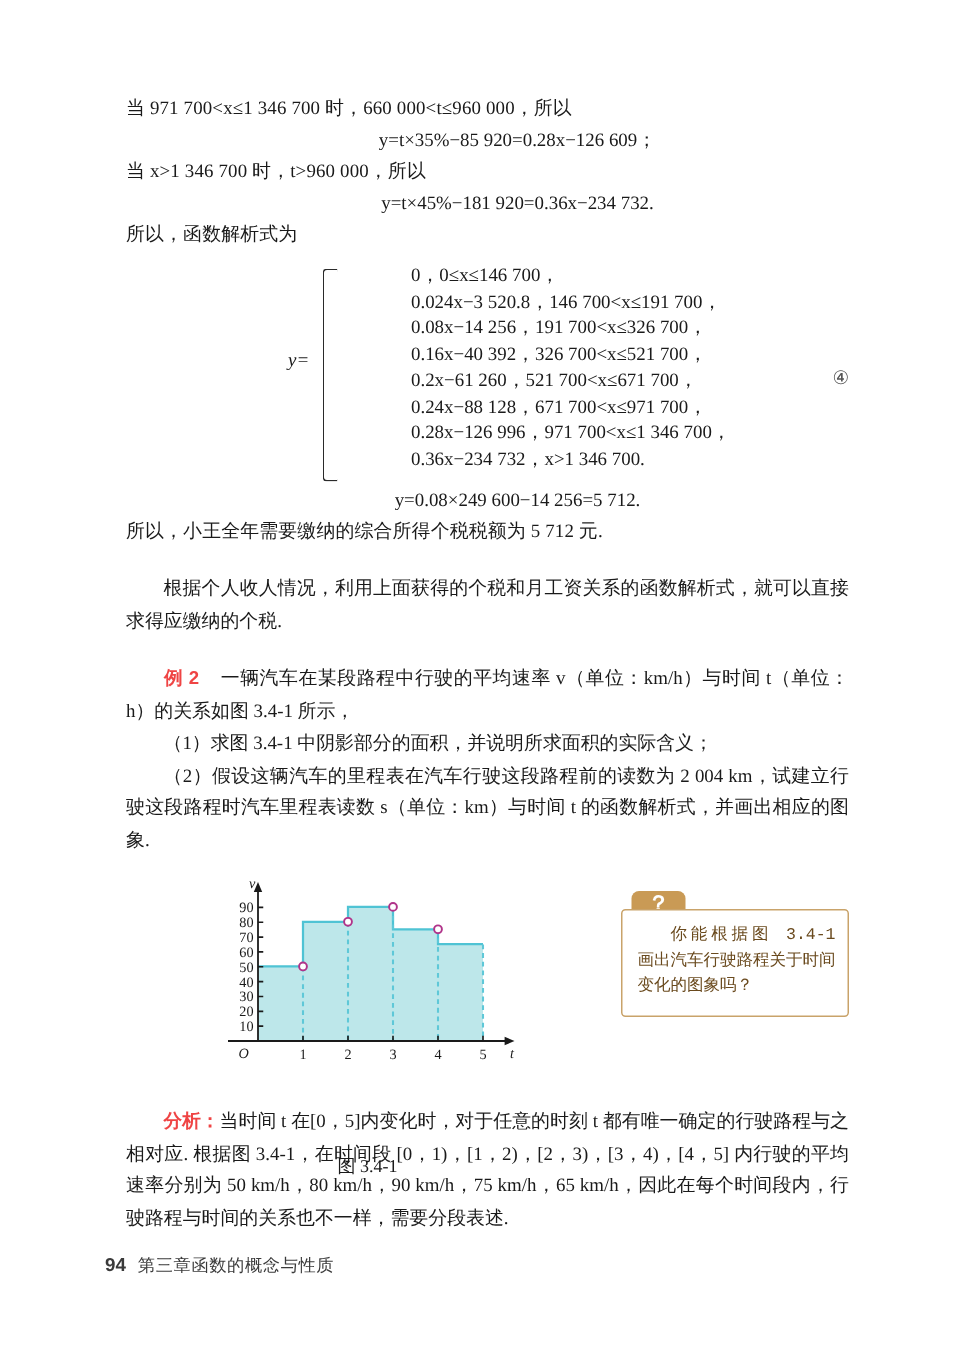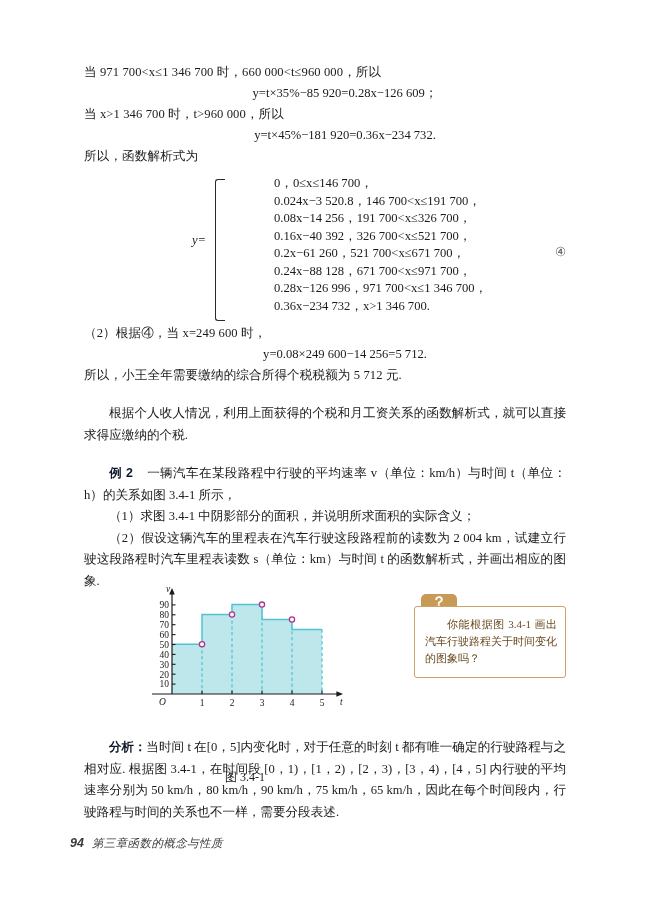--- a/index.html
+++ b/index.html
@@ -210,7 +210,6 @@
       <div class="tag-right">④</div>
     </div>
 
-    <div class="line">（2）根据④，当 x=249 600 时，</div>
     <div class="centered-eq eqshift">y=0.08×249 600−14 256=5 712.</div>
     <div class="line">所以，小王全年需要缴纳的综合所得个税税额为 5 712 元.</div>
 

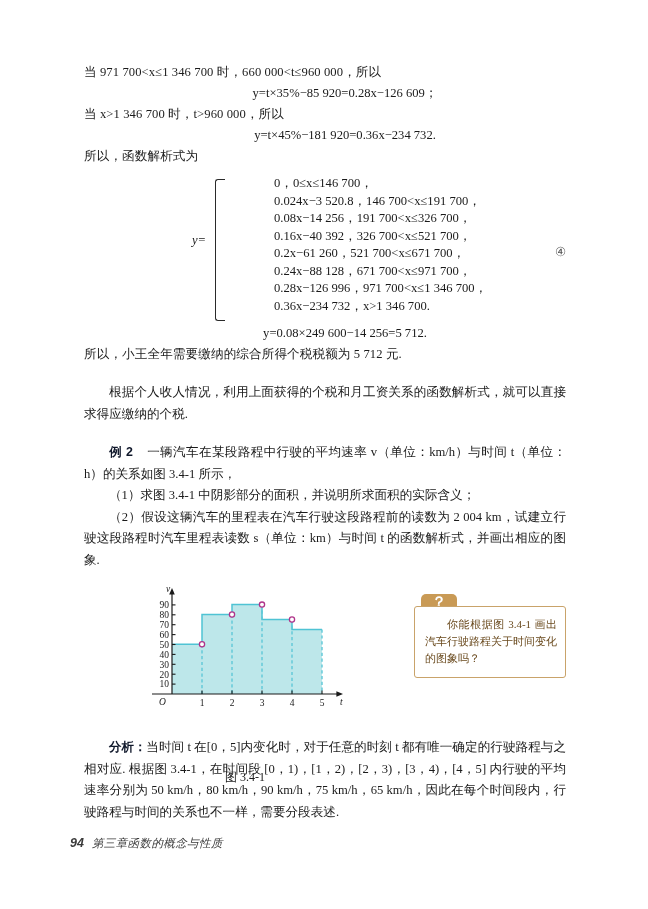--- a/index.html
+++ b/index.html
@@ -94,7 +94,7 @@
 
   
   .label-accent {
-    color: #0f172a;
+    color: #ef4444;
     font-weight: bold;
     font-family: "Liberation Sans", sans-serif;
     font-size: 12.4px;

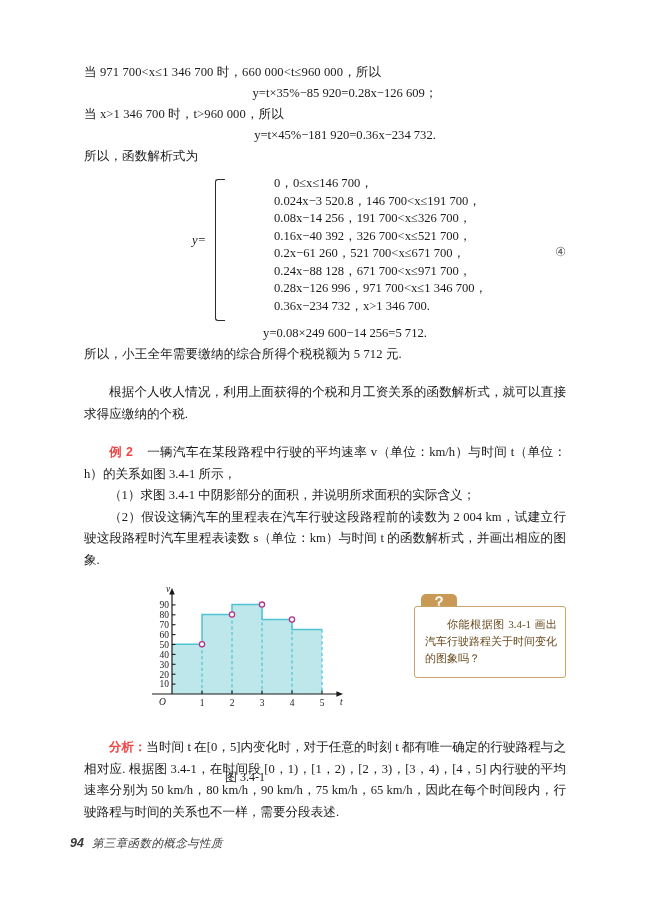--- a/index.html
+++ b/index.html
@@ -159,7 +159,7 @@
     color: #6a4a1e;
     text-indent: 22px;
     text-align: justify;
-    font-family: Liberation Serif, serif;
+    font-family: Liberation Mono, monospace;
   }
 
   

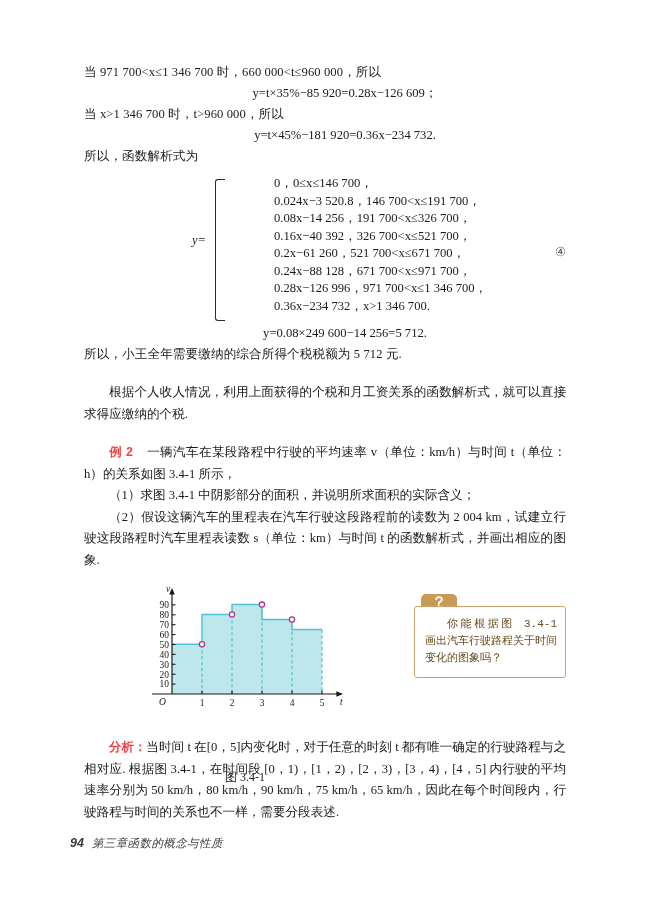--- a/index.html
+++ b/index.html
@@ -169,7 +169,6 @@
     top: 836px;
     font-size: 11.5px;
     color: #3a3a3a;
-    font-style: italic;
   }
   .footer .pg {
     font-weight: bold;

